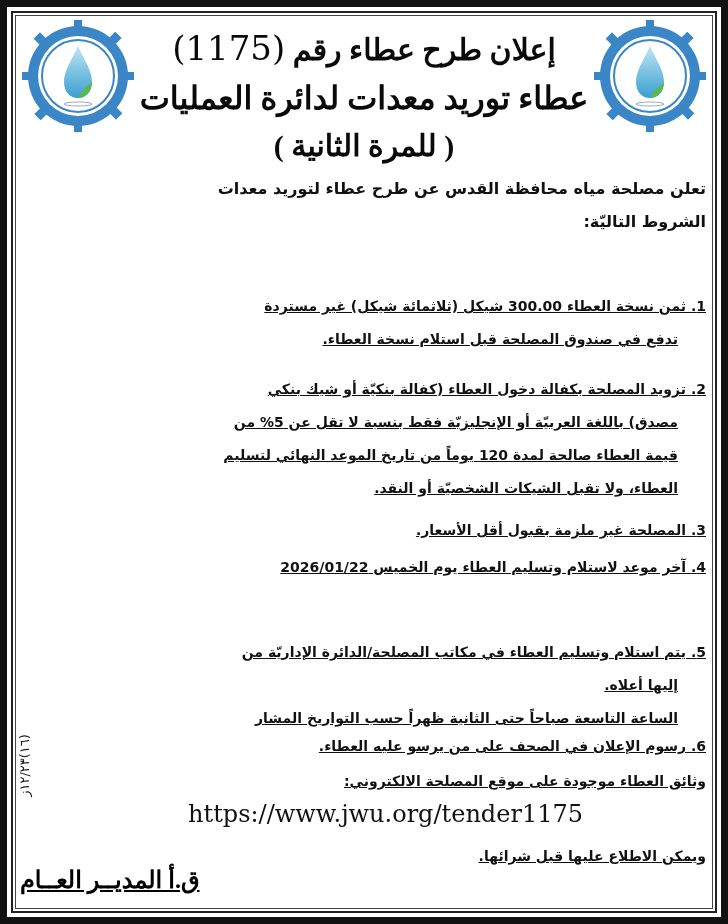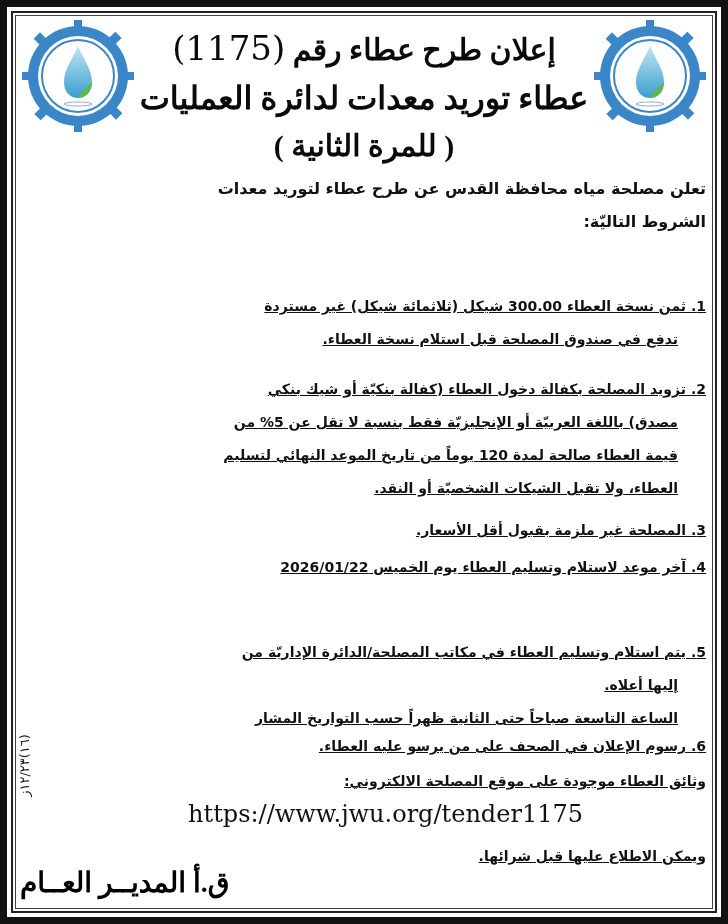--- a/index.html
+++ b/index.html
@@ -63,8 +63,8 @@
     font-family: "DejaVu Sans", sans-serif; font-size: 13px; color: #222; direction: rtl;
   }
   .signature {
-    position: absolute; left: 20px; top: 866px; font-size: 28px; font-weight: 900;
-    direction: rtl; white-space: nowrap; letter-spacing: 1px;
+    position: absolute; left: 20px; top: 866px; font-size: 24px; font-weight: 900;
+    direction: rtl; white-space: nowrap; letter-spacing: 1px; text-decoration: underline;
   }
 </style>
 </head>

